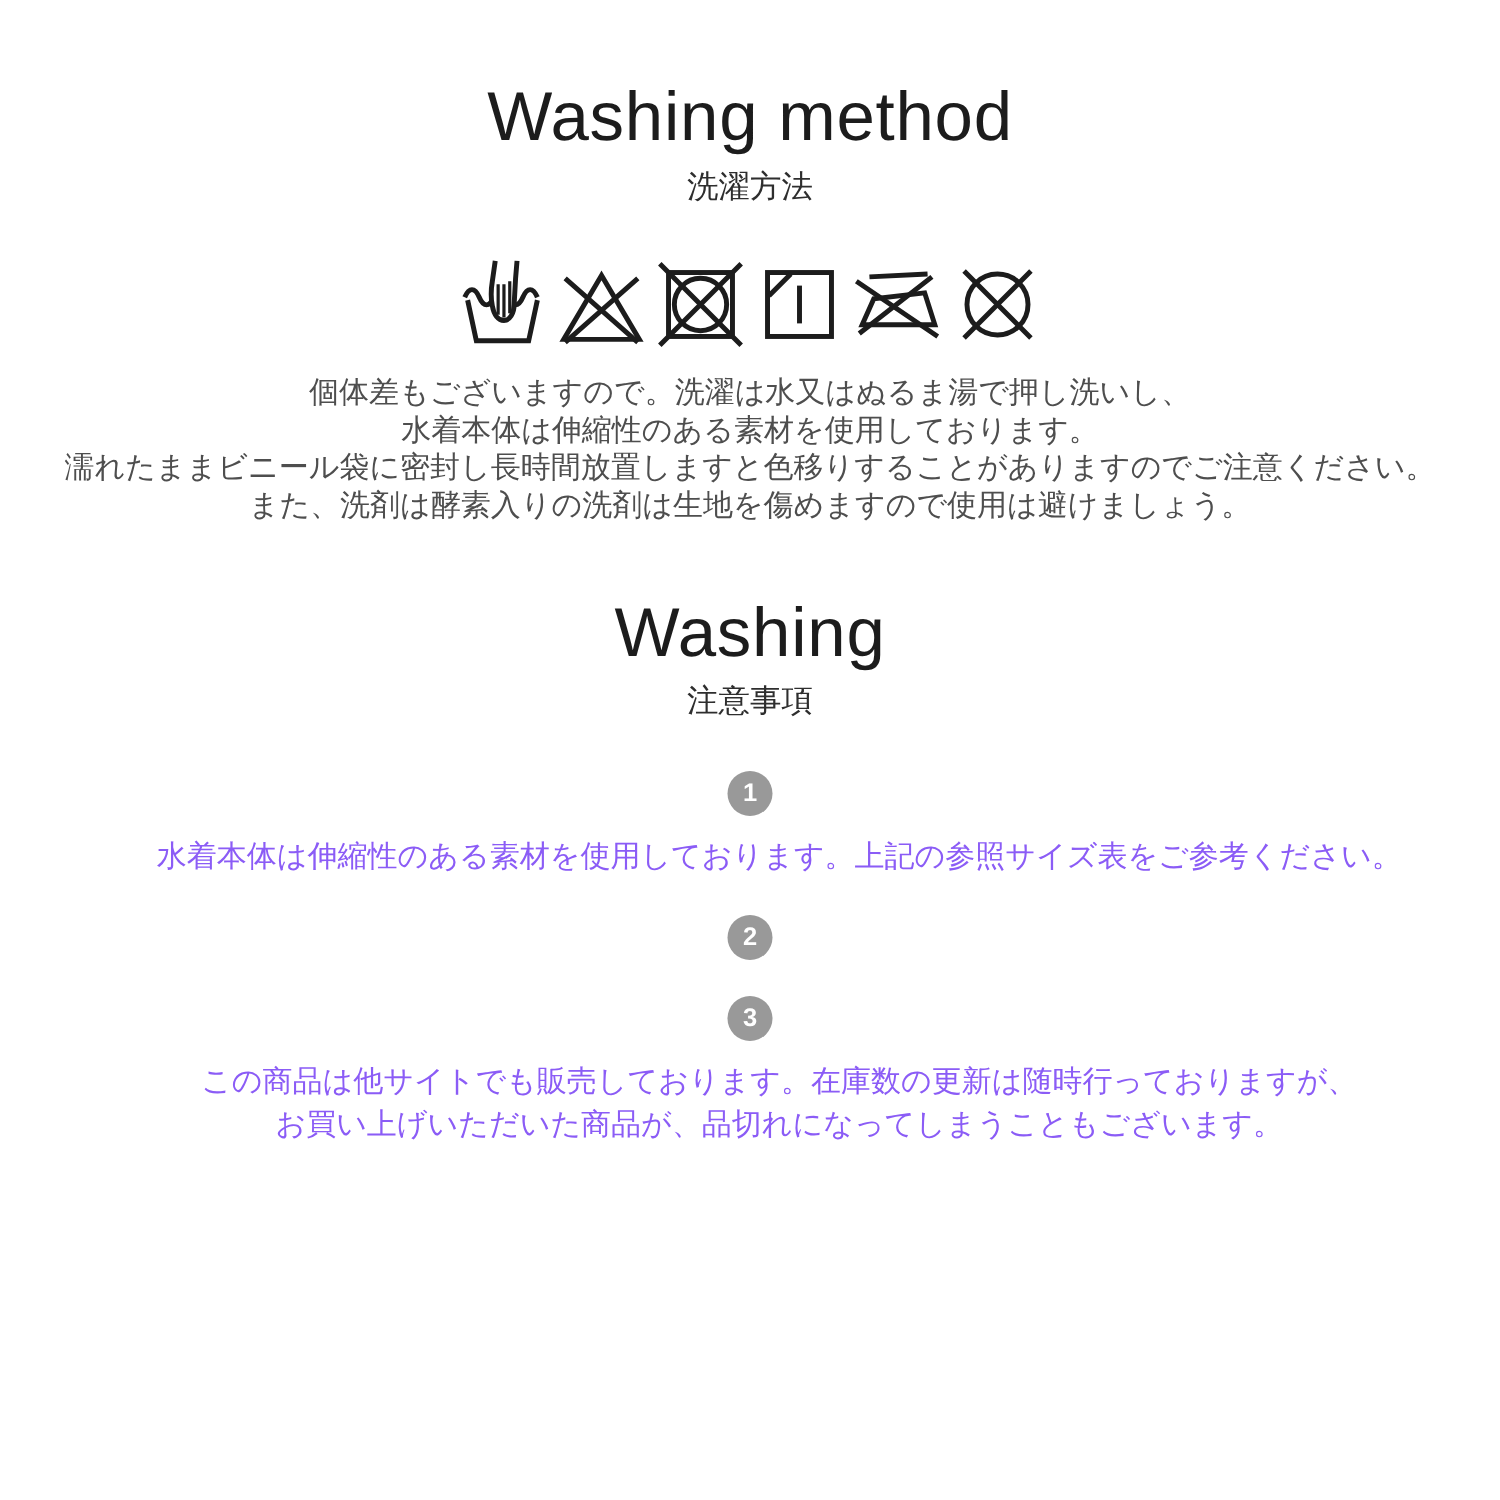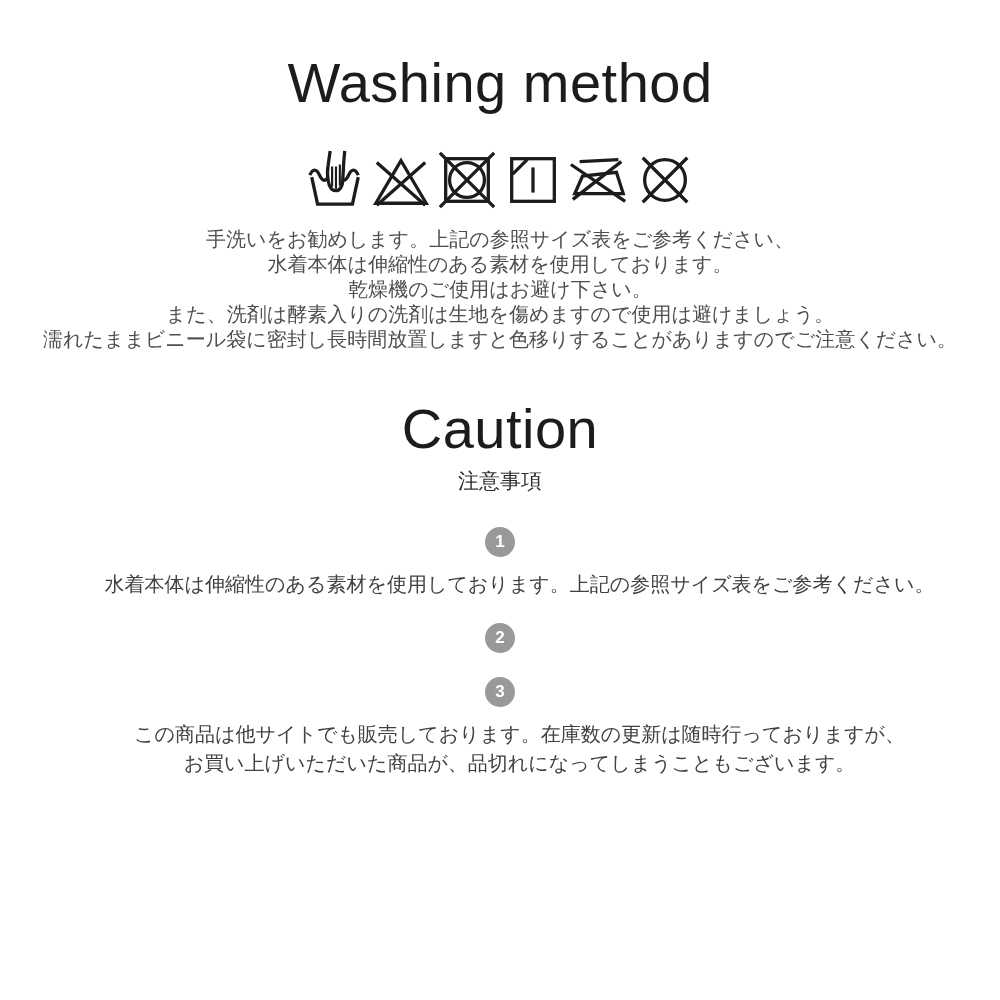--- a/index.html
+++ b/index.html
@@ -22,7 +22,7 @@
   .big-title {
     margin: 0;
     padding-top: 52px;
-    font-size: 56px;
+    font-size: 46px;
     line-height: 1.12;
     font-weight: 400;
     letter-spacing: 0.5px;

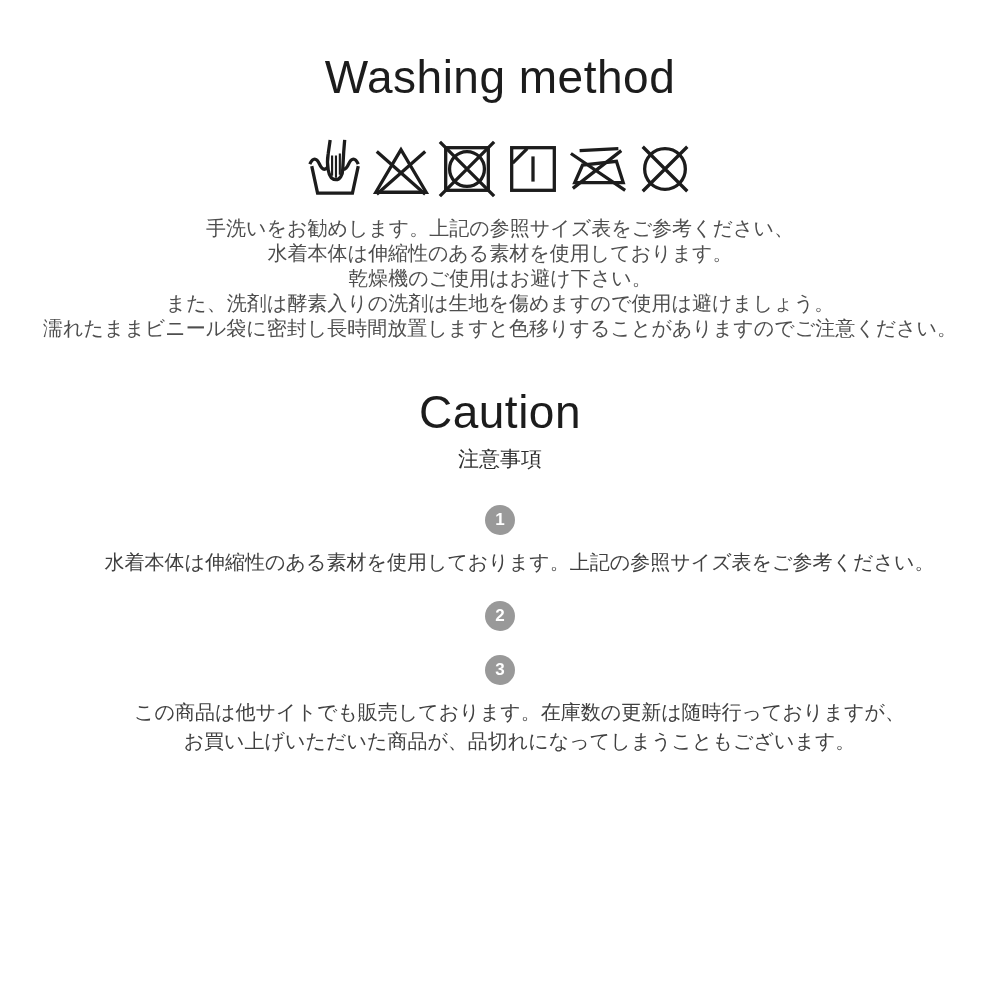--- a/index.html
+++ b/index.html
@@ -92,6 +92,7 @@
 
   <section class="washing-sec">
     <h1 class="big-title">Washing method</h1>
+    <div class="sub-title">洗濯方法</div>
 
     <div class="icons-row">
 

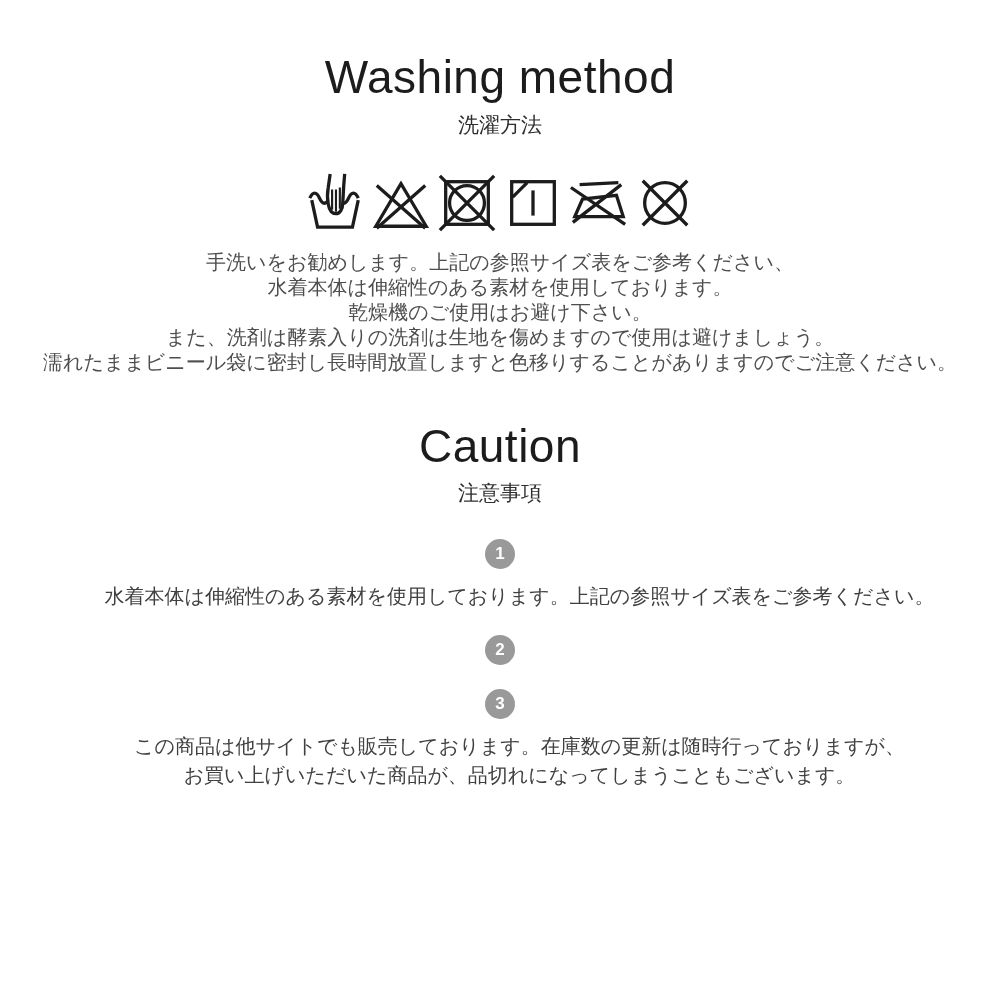--- a/index.html
+++ b/index.html
@@ -146,7 +146,7 @@
     </div>
 
     <div class="instructions">
-      <p>手洗いをお勧めします。上記の参照サイズ表をご参考ください、</p>
+      <p>個体差もございますので。洗濯は水又はぬるま湯で押し洗いし、</p>
       <p>水着本体は伸縮性のある素材を使用しております。</p>
       <p>乾燥機のご使用はお避け下さい。</p>
       <p>また、洗剤は酵素入りの洗剤は生地を傷めますので使用は避けましょう。</p>

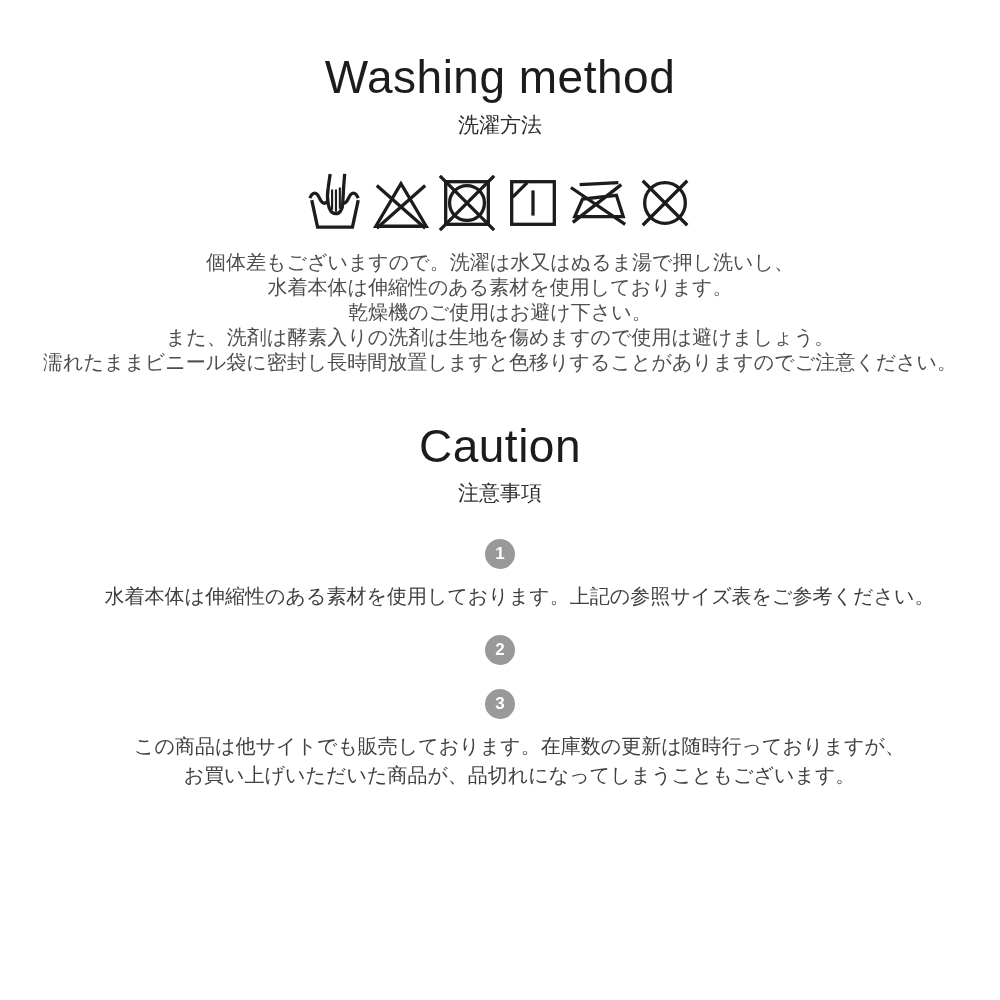--- a/index.html
+++ b/index.html
@@ -148,7 +148,6 @@
     <div class="instructions">
       <p>個体差もございますので。洗濯は水又はぬるま湯で押し洗いし、</p>
       <p>水着本体は伸縮性のある素材を使用しております。</p>
-      <p>乾燥機のご使用はお避け下さい。</p>
       <p>また、洗剤は酵素入りの洗剤は生地を傷めますので使用は避けましょう。</p>
       <p>濡れたままビニール袋に密封し長時間放置しますと色移りすることがありますのでご注意ください。</p>
     </div>

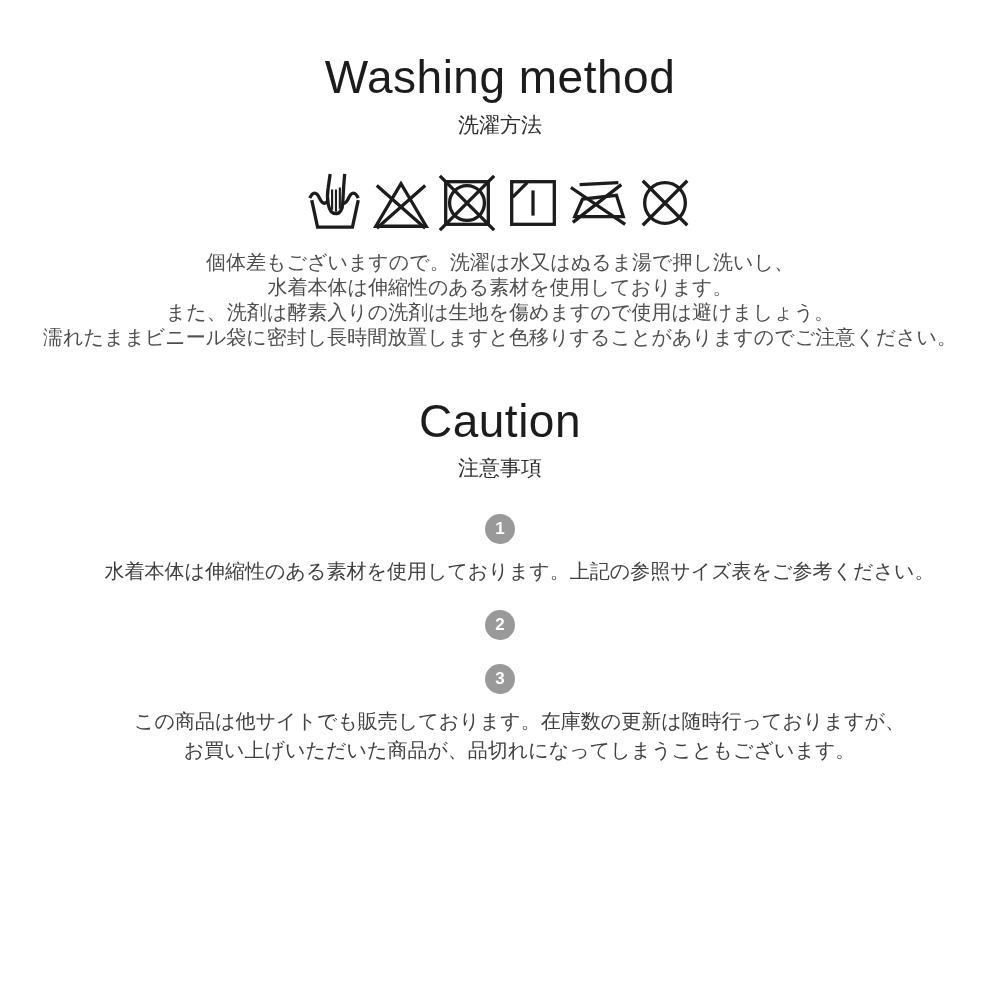--- a/index.html
+++ b/index.html
@@ -148,8 +148,8 @@
     <div class="instructions">
       <p>個体差もございますので。洗濯は水又はぬるま湯で押し洗いし、</p>
       <p>水着本体は伸縮性のある素材を使用しております。</p>
+      <p>濡れたままビニール袋に密封し長時間放置しますと色移りすることがありますのでご注意ください。</p>
       <p>また、洗剤は酵素入りの洗剤は生地を傷めますので使用は避けましょう。</p>
-      <p>濡れたままビニール袋に密封し長時間放置しますと色移りすることがありますのでご注意ください。</p>
     </div>
   </section>
 

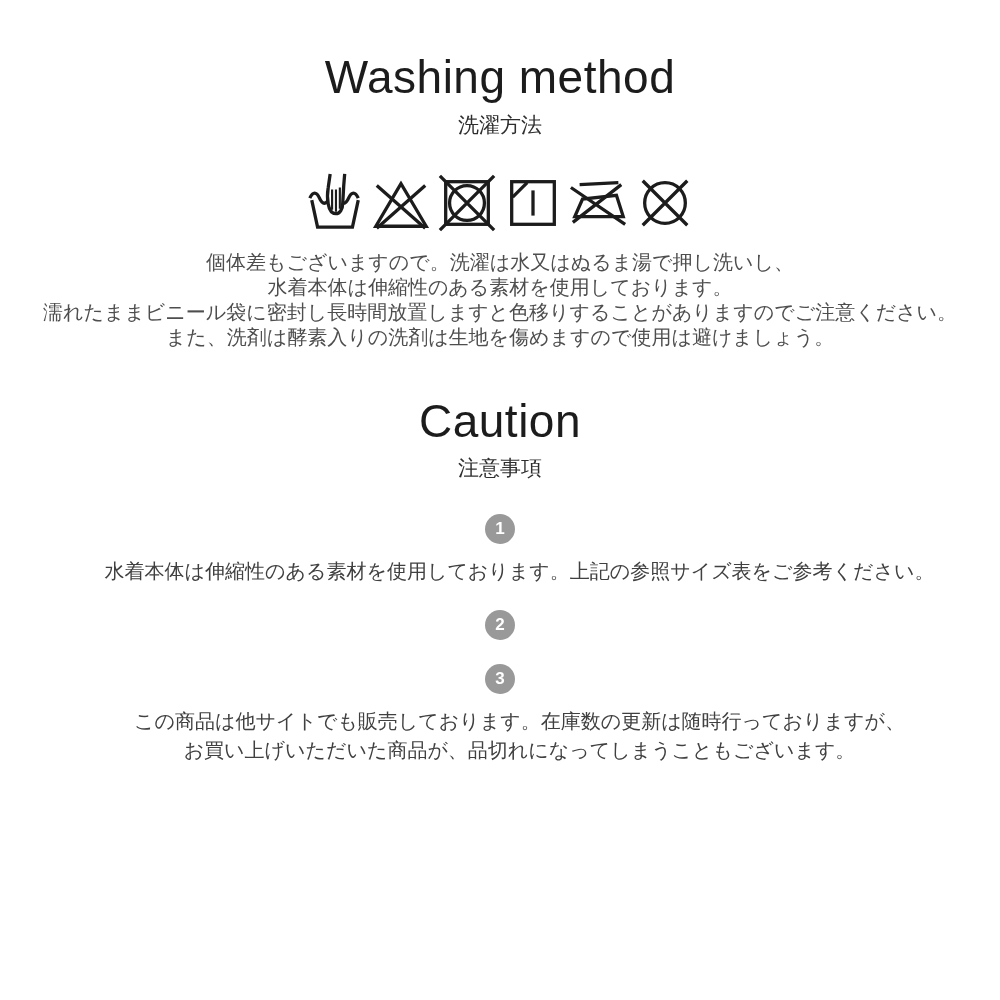--- a/index.html
+++ b/index.html
@@ -154,7 +154,7 @@
   </section>
 
   <section class="caution-sec">
-    <h1 class="big-title">Caution</h1>
+    <h1 class="big-title">Washing</h1>
     <div class="sub-title">注意事項</div>
 
     <div class="caution-item first">

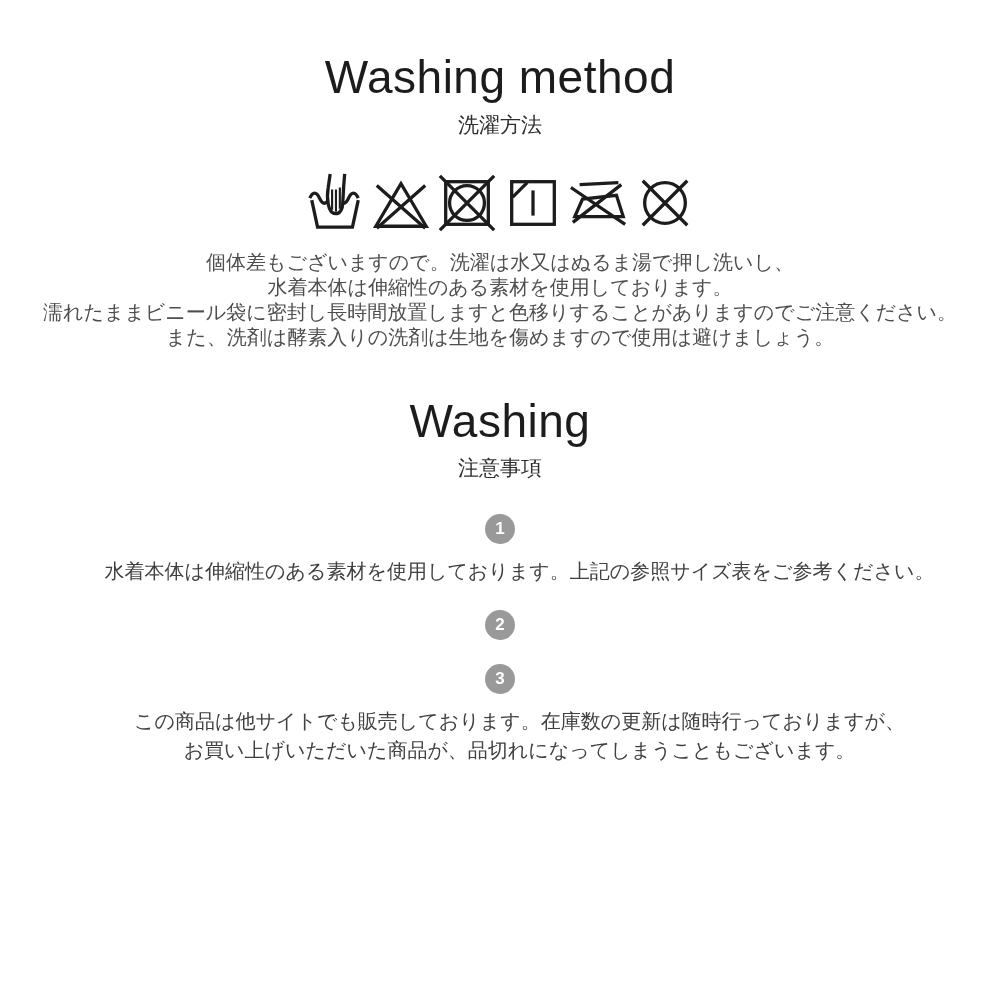--- a/index.html
+++ b/index.html
@@ -78,7 +78,7 @@
     margin-top: 13px;
     font-size: 20px;
     line-height: 29px;
-    color: #404040;
+    color: #8b5cf6;
     margin-left: 39px;
   }
   .item-text p {

